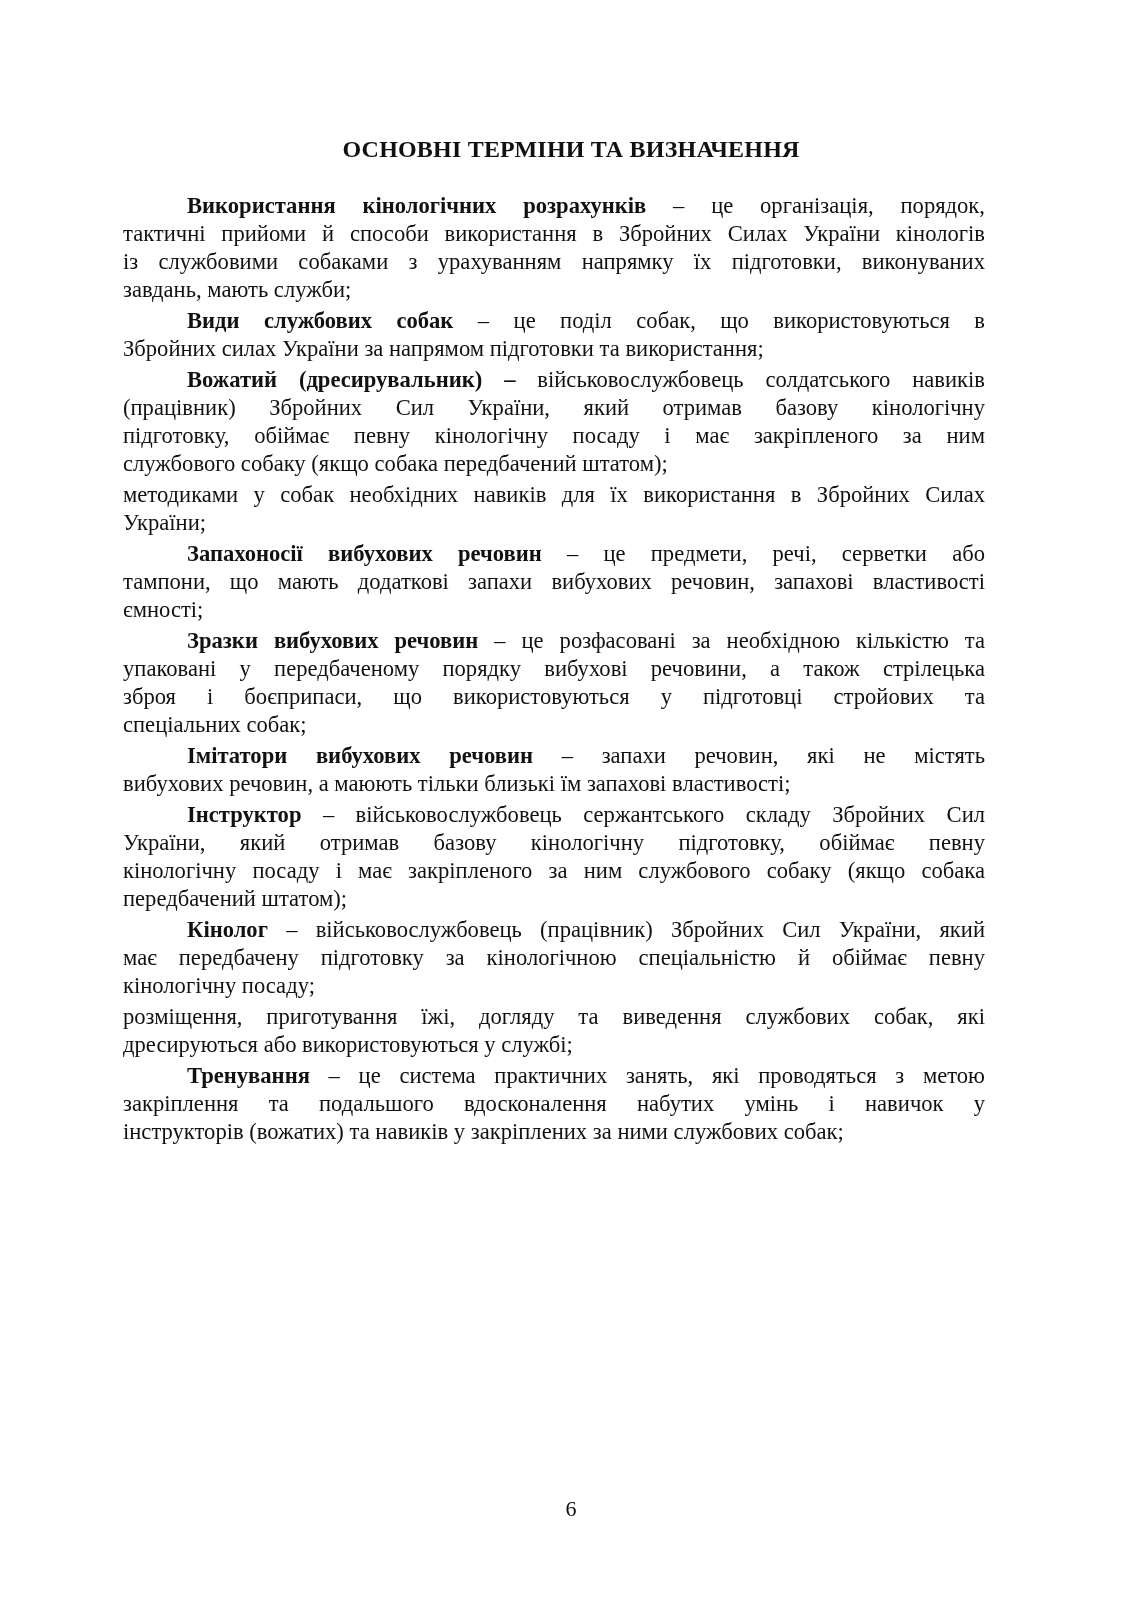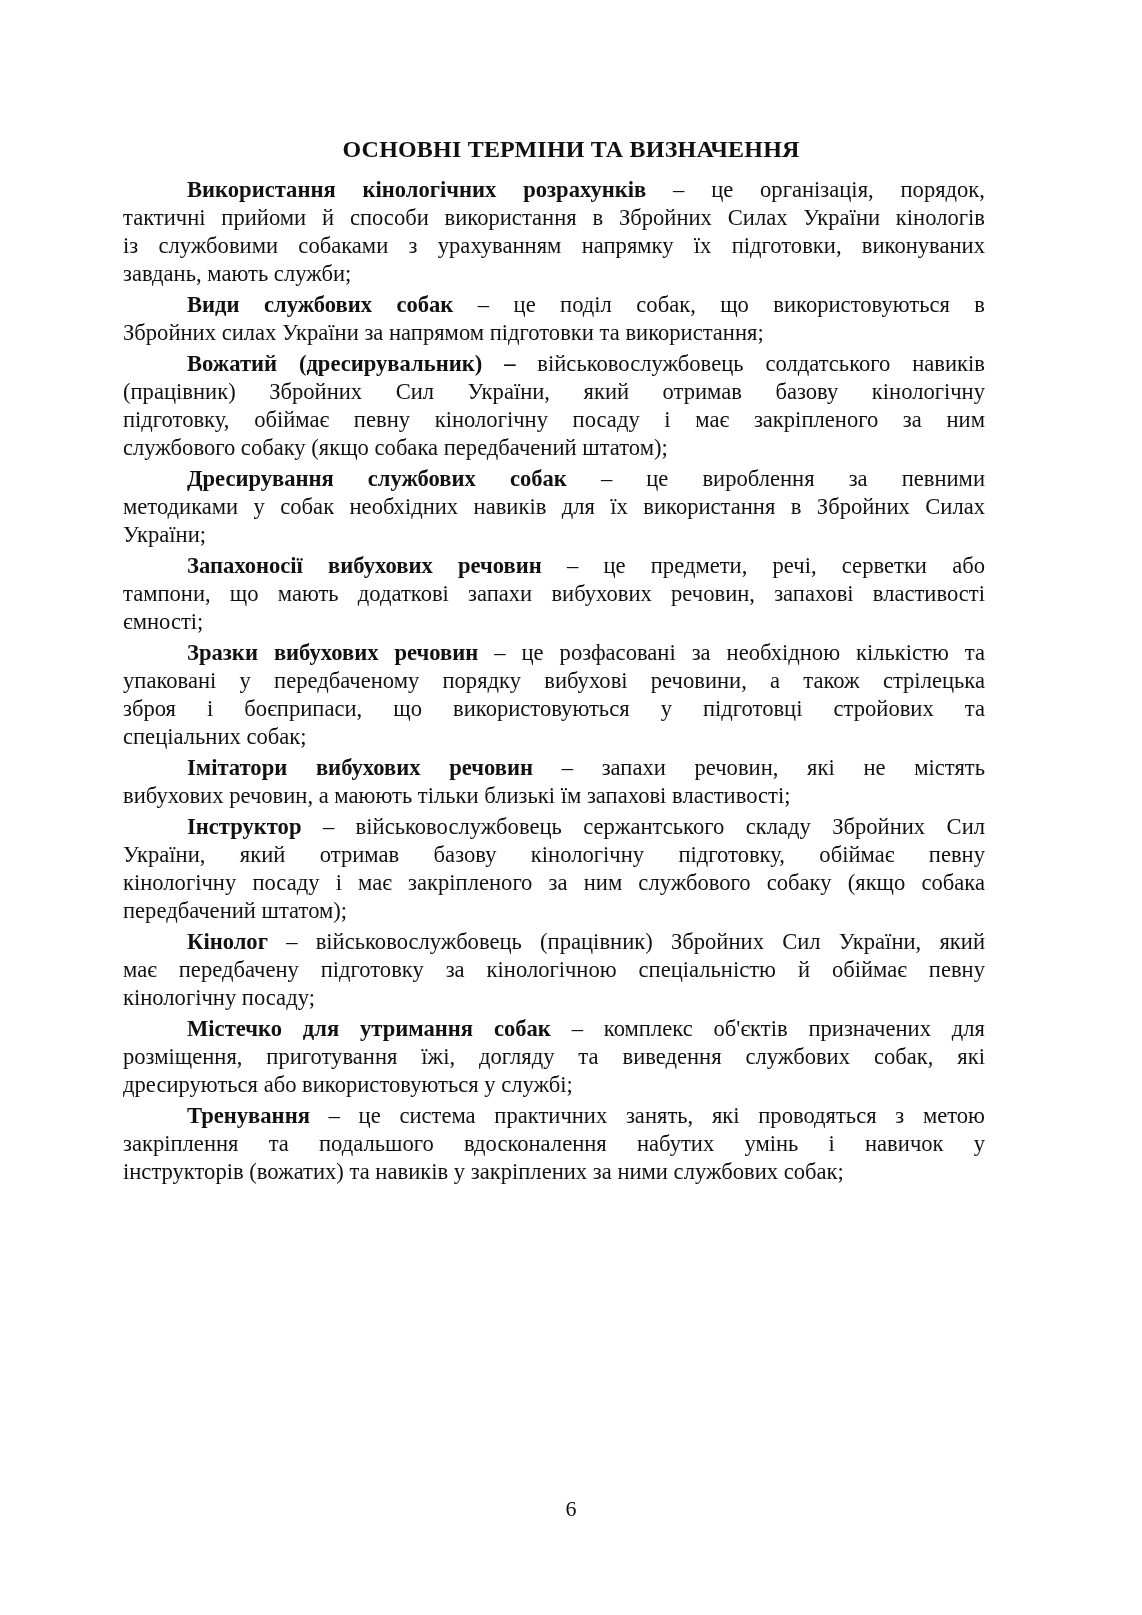--- a/index.html
+++ b/index.html
@@ -36,7 +36,7 @@
   .body {
     position: absolute;
     left: 123px;
-    top: 176px;
+    top: 192px;
     width: 862px;
   }
   .para {

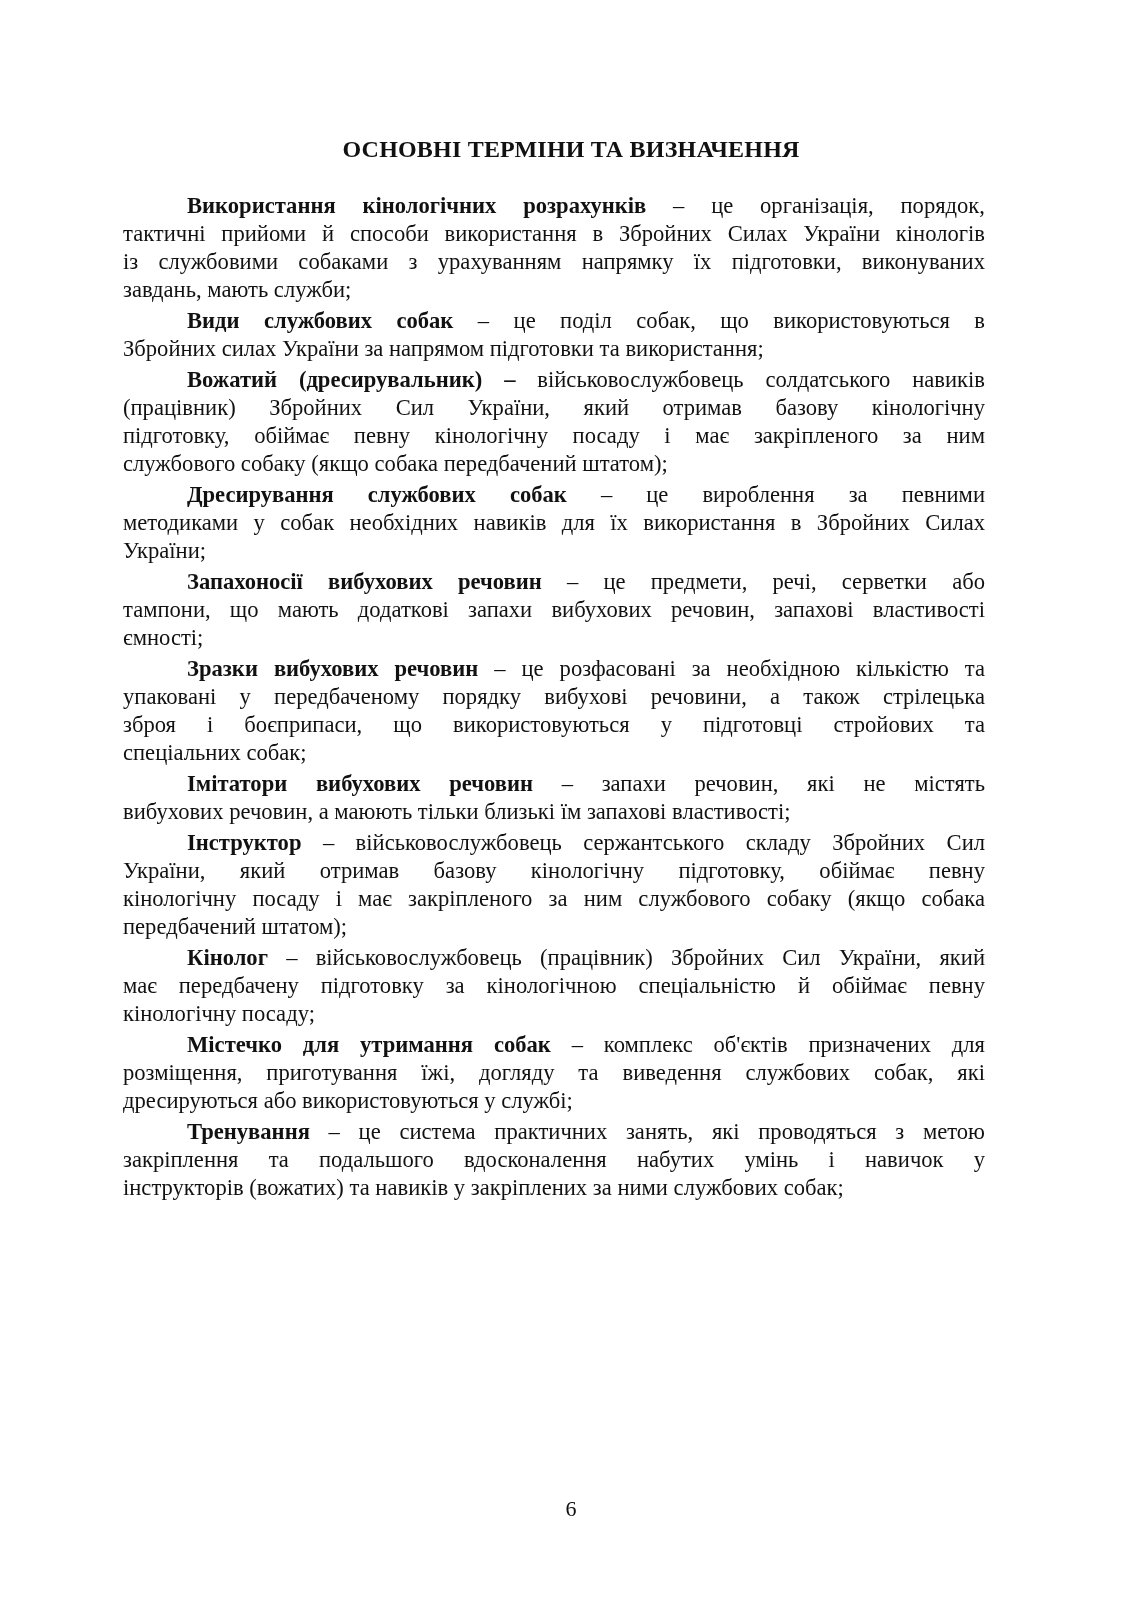--- a/index.html
+++ b/index.html
@@ -100,7 +100,6 @@
     </div>
 
     <div class="para">
-      <span class="line first"><span class="term">Дресирування службових собак</span><span> – це вироблення за певними</span></span>
       <span class="line">методиками у собак необхідних навиків для їх використання в Збройних Силах</span>
       <span class="line last">України;</span>
     </div>

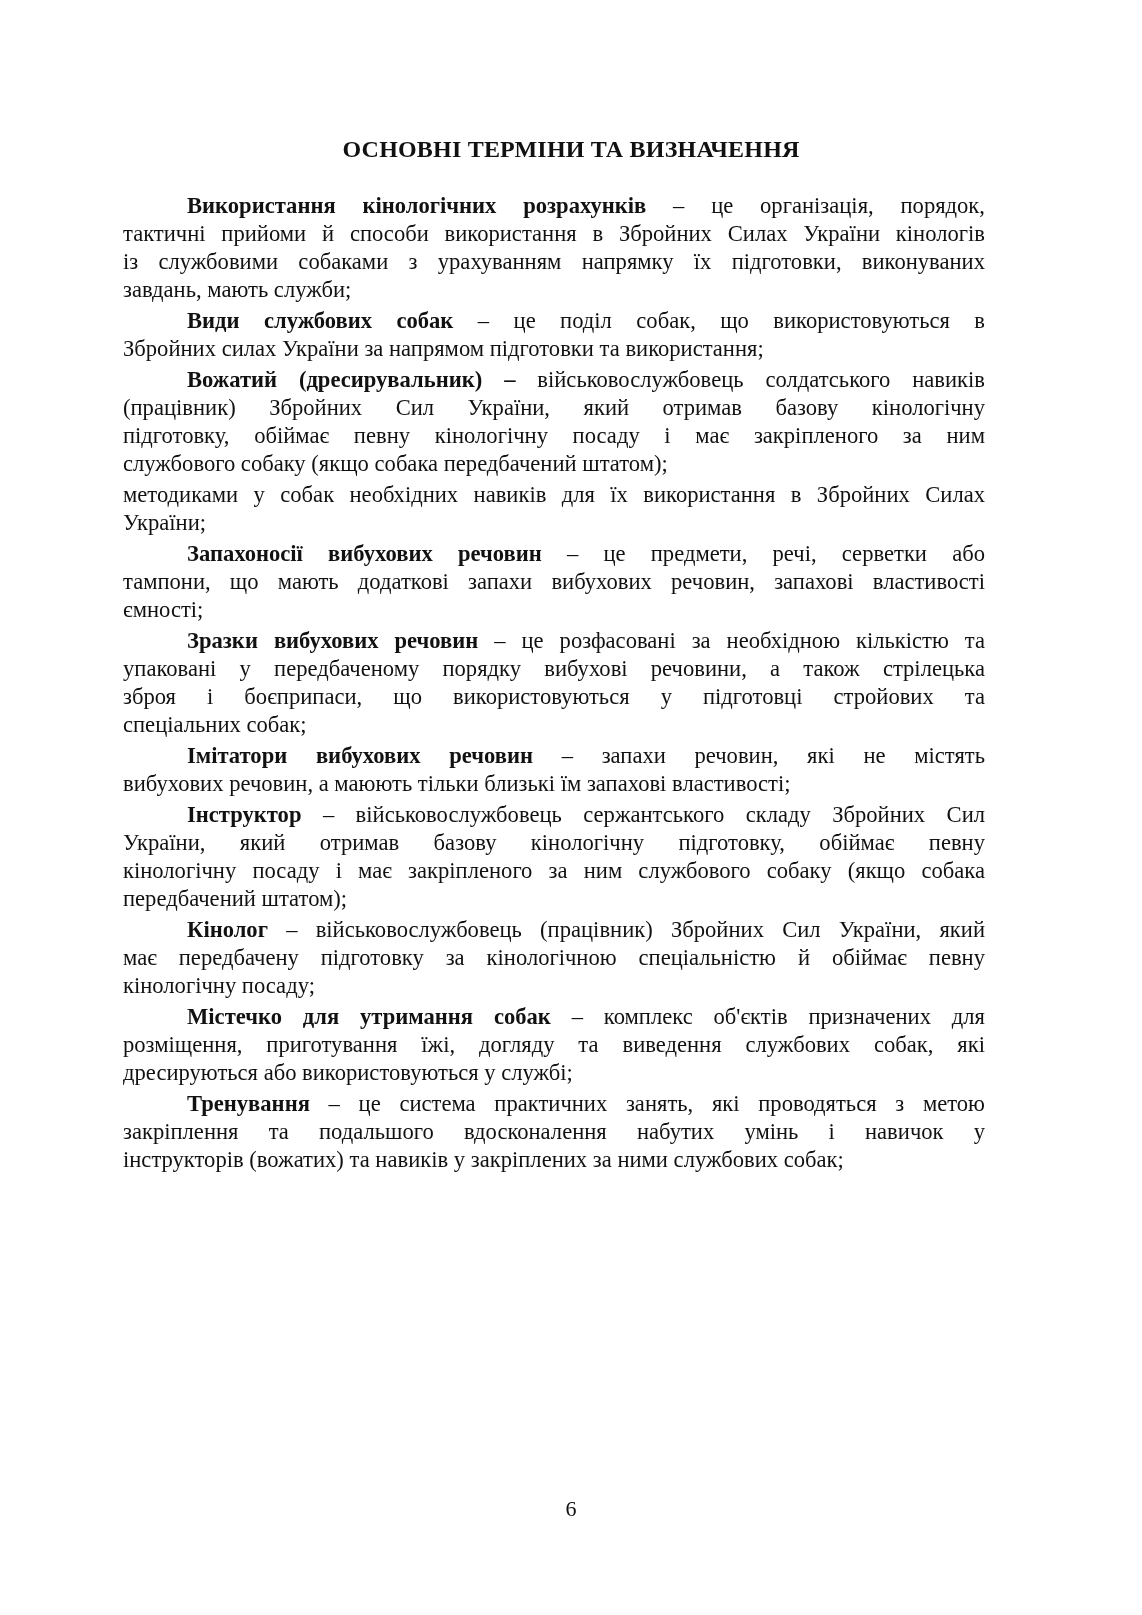--- a/index.html
+++ b/index.html
@@ -136,7 +136,6 @@
     </div>
 
     <div class="para">
-      <span class="line first"><span class="term">Містечко для утримання собак</span><span> – комплекс об'єктів призначених для</span></span>
       <span class="line">розміщення, приготування їжі, догляду та виведення службових собак, які</span>
       <span class="line last">дресируються або використовуються у службі;</span>
     </div>

